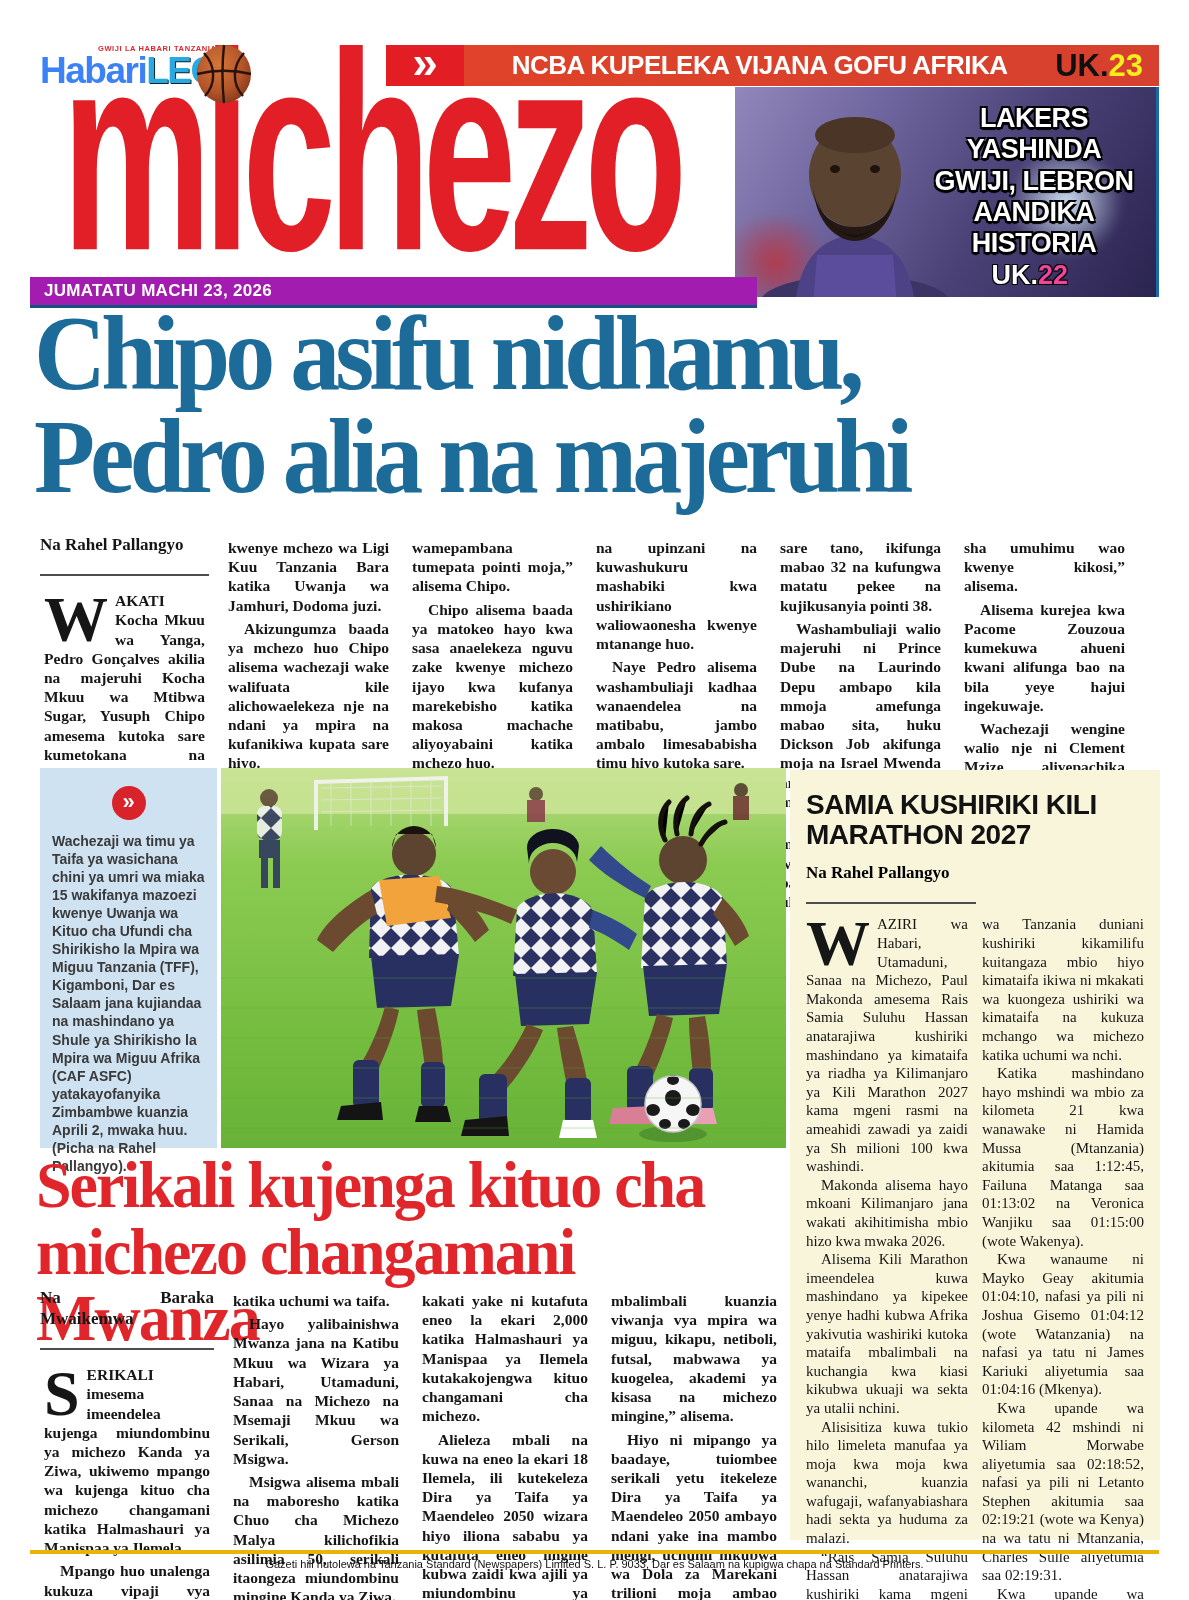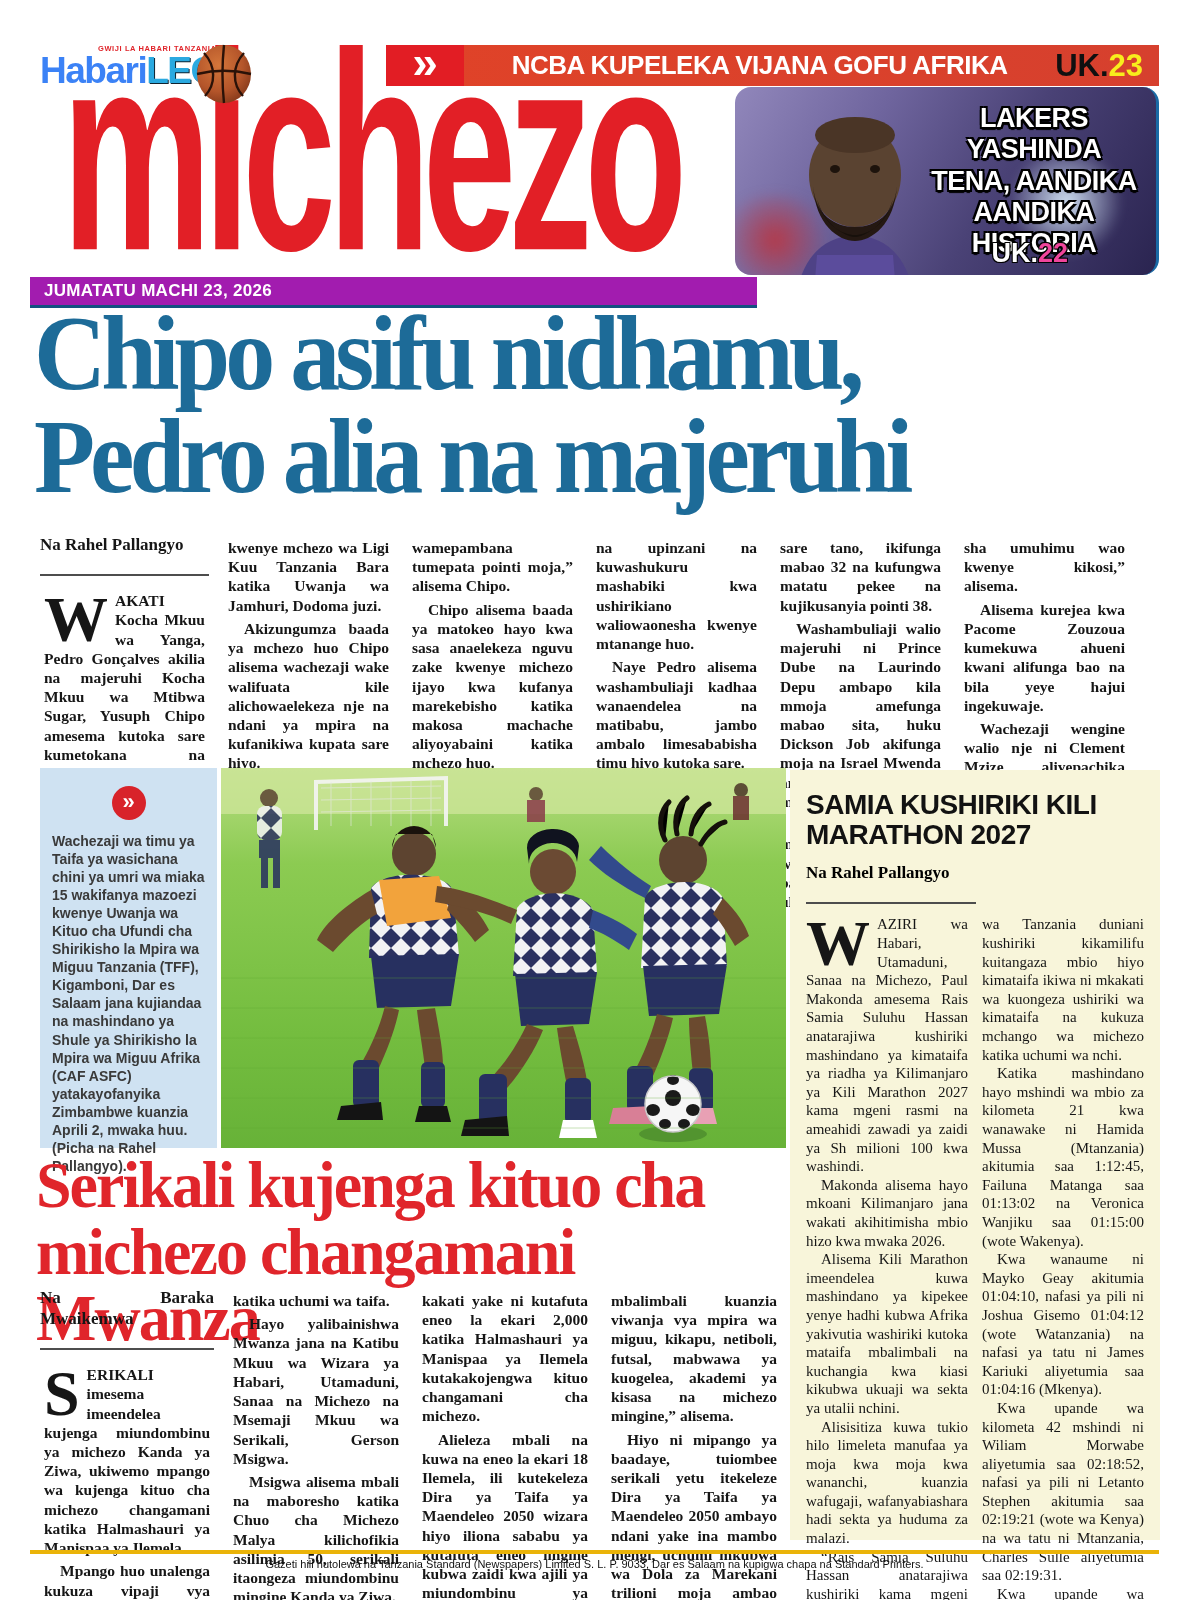--- a/index.html
+++ b/index.html
@@ -29,8 +29,8 @@
   .banner-ref .num { color:#f8ed1c; }
 
   
-  .promo { position:absolute; left:735px; top:87px; width:424px; height:188px; overflow:hidden; z-index:6;
-    background:linear-gradient(120deg,#9187bb 0%,#6f659e 30%,#4a4276 60%,#2a2450 100%); border-right:3px solid #1a6aa5;border-radius:16px; }
+  .promo { position:absolute; left:735px; top:87px; width:424px; height:210px; overflow:hidden; z-index:6;
+    background:linear-gradient(120deg,#9187bb 0%,#6f659e 30%,#4a4276 60%,#2a2450 100%); border-right:3px solid #1a6aa5; }
   .promo-blob-a { position:absolute; right:30px; top:60px; width:120px; height:110px; border-radius:50%;
     background:radial-gradient(circle,#cfe0f2 0%,rgba(207,224,242,0) 70%); filter:blur(4px); }
   .promo-blob-b { position:absolute; left:-20px; bottom:-10px; width:120px; height:90px; border-radius:50%;

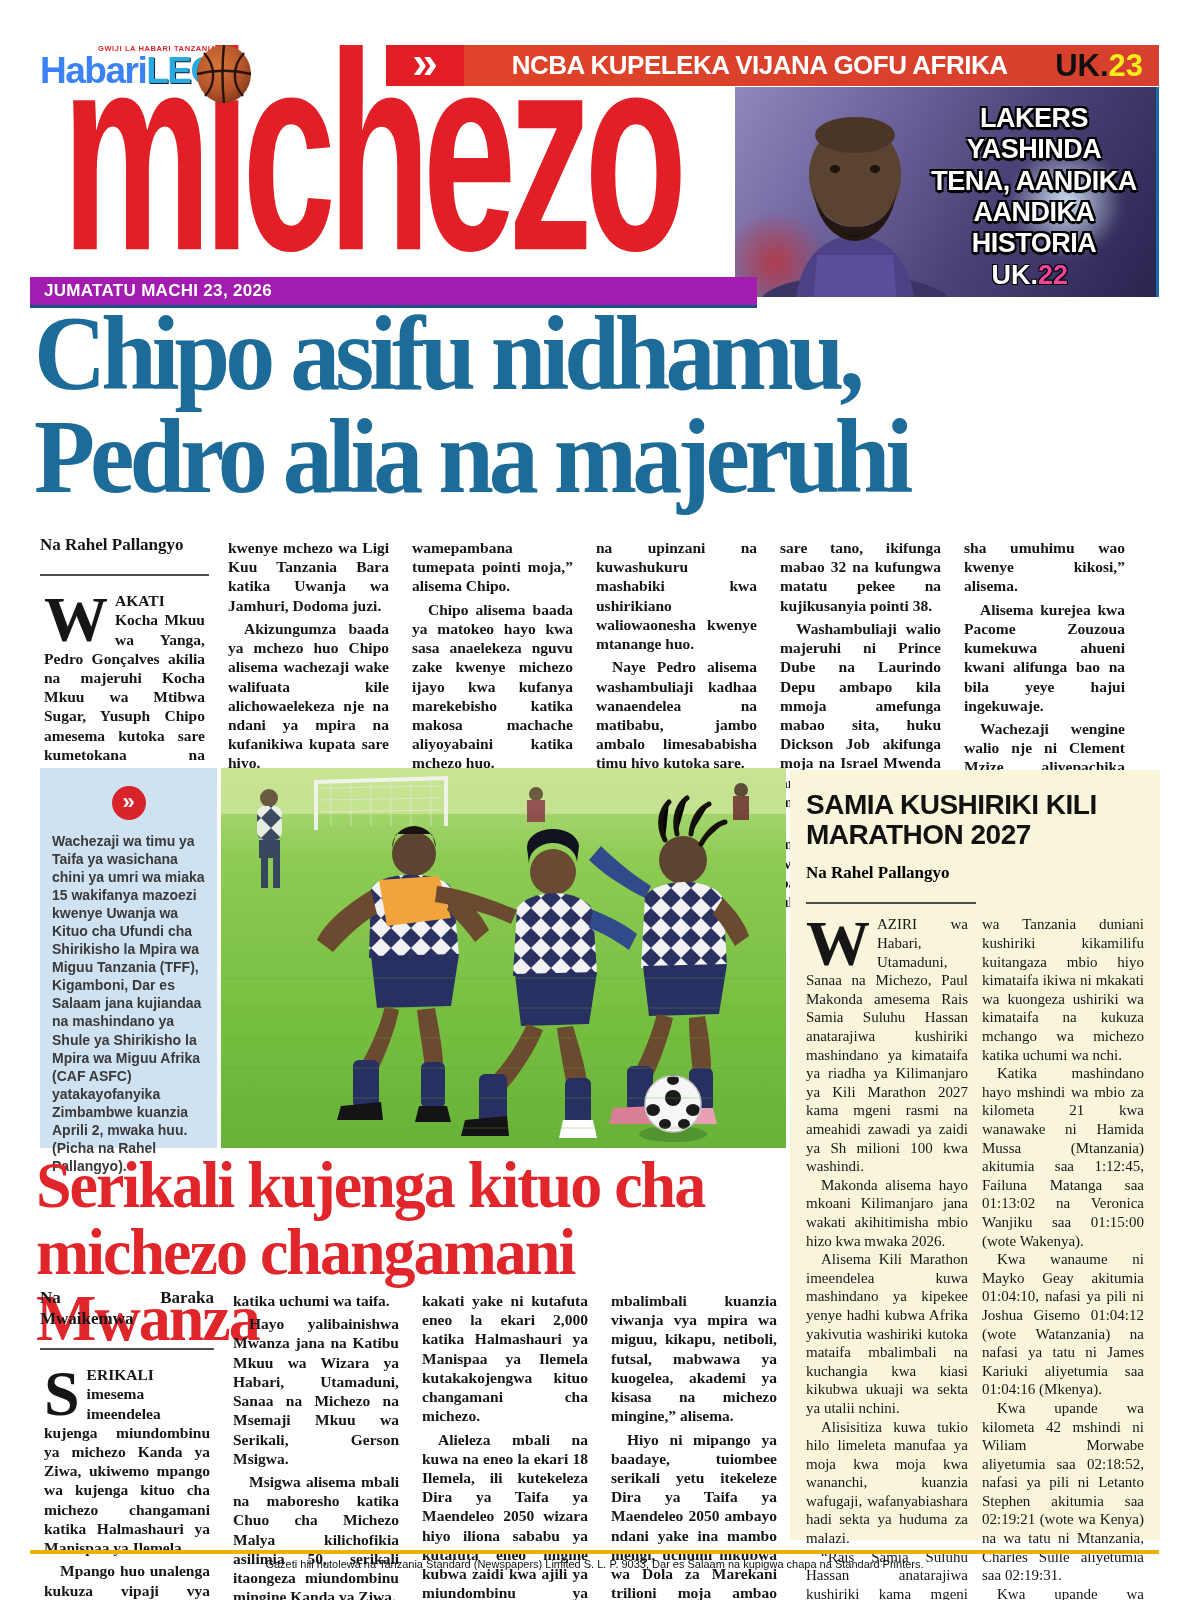--- a/index.html
+++ b/index.html
@@ -149,7 +149,7 @@
     <div class="promo-text">
         <p class="lead">LAKERS</p>
         <p>YASHINDA</p>
-        <p>TENA, AANDIKA</p>
+        <p>GWIJI, LEBRON</p>
         <p>AANDIKA</p>
         <p>HISTORIA</p>
       </div>

